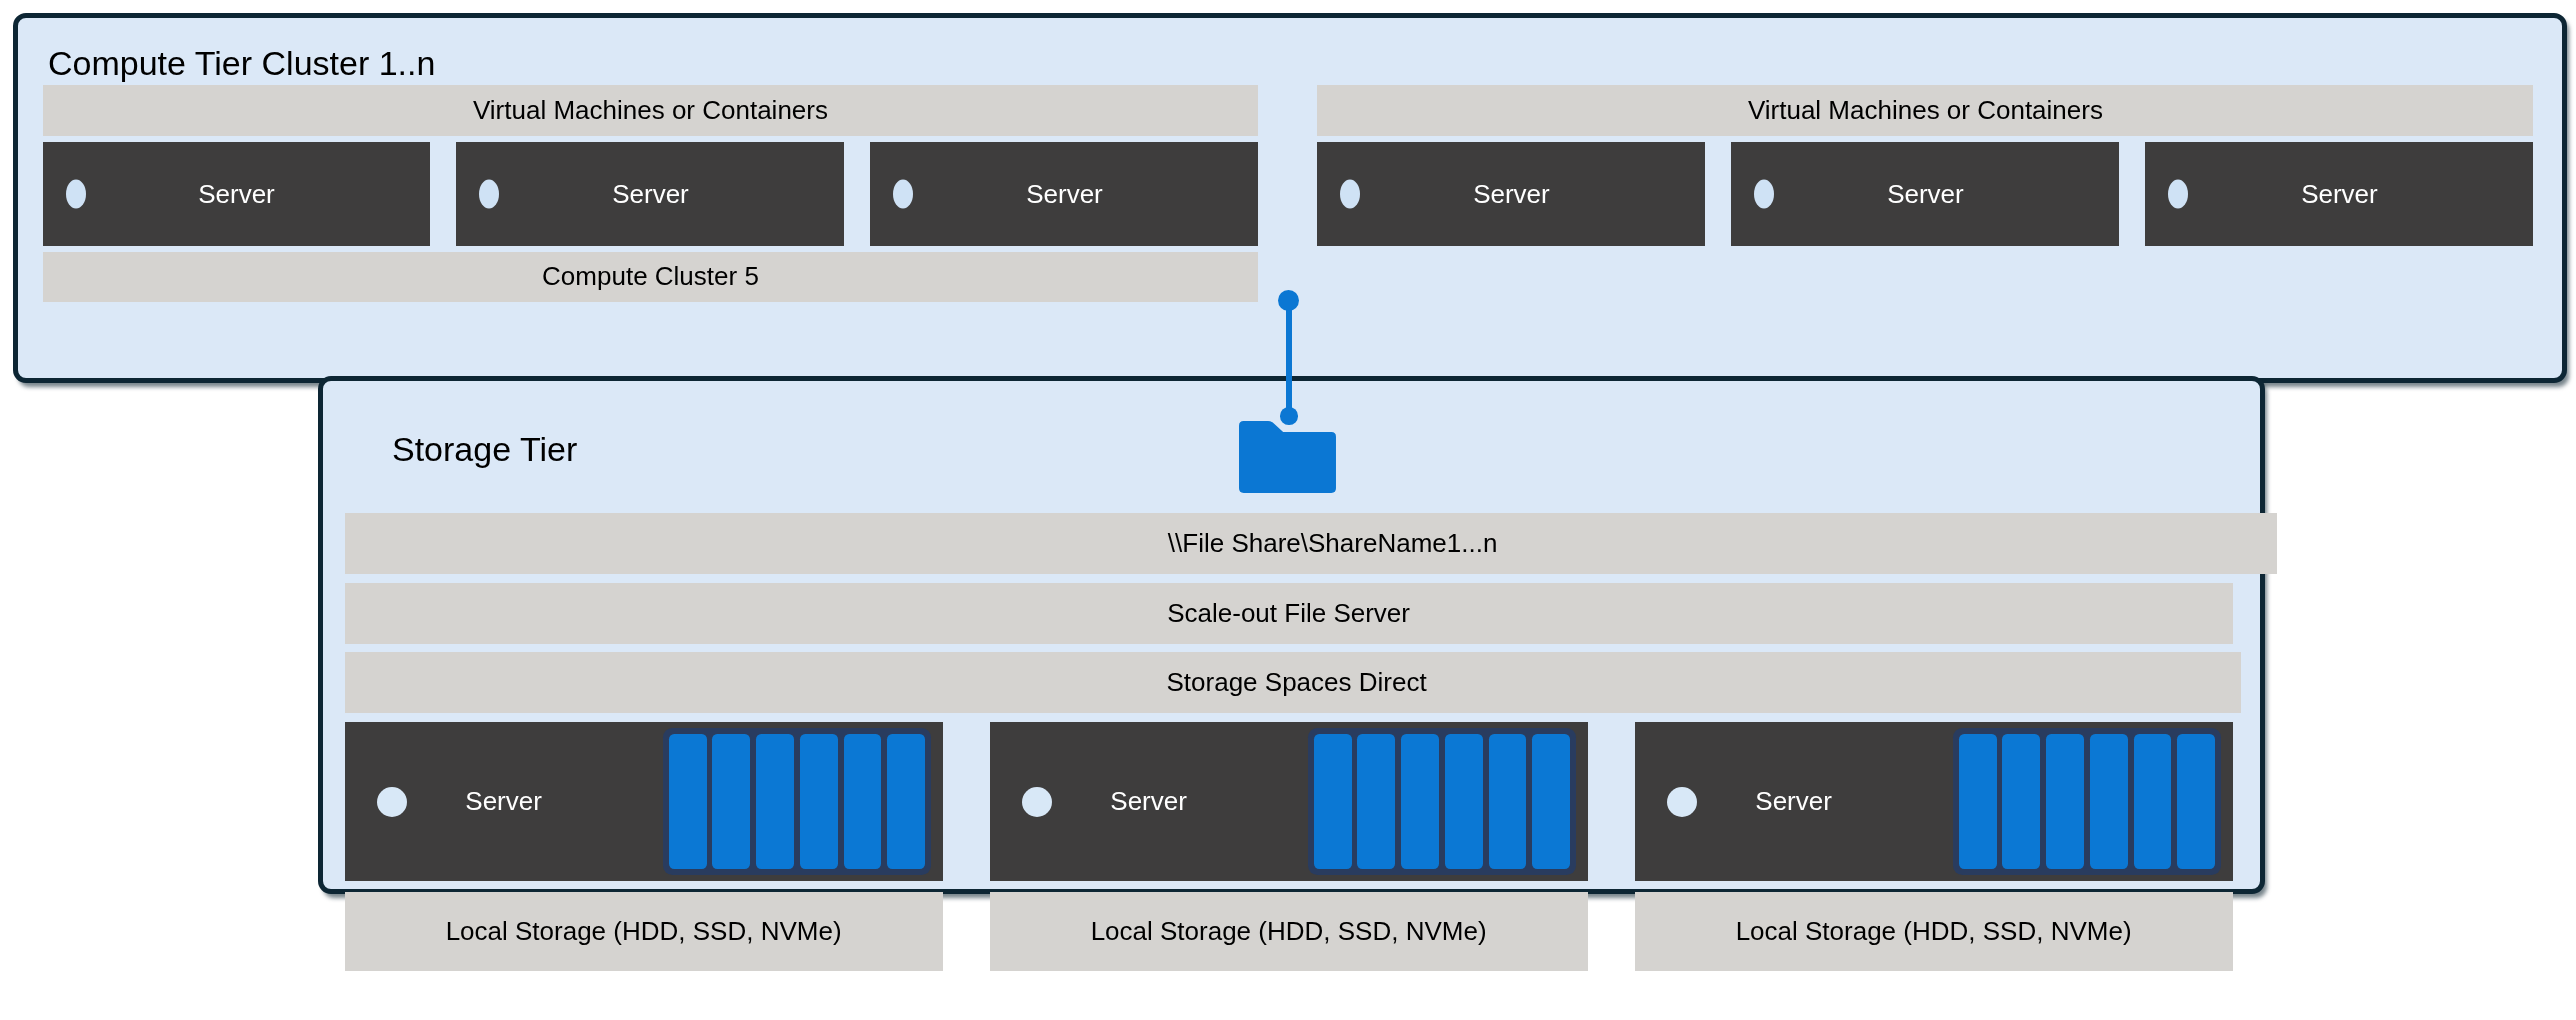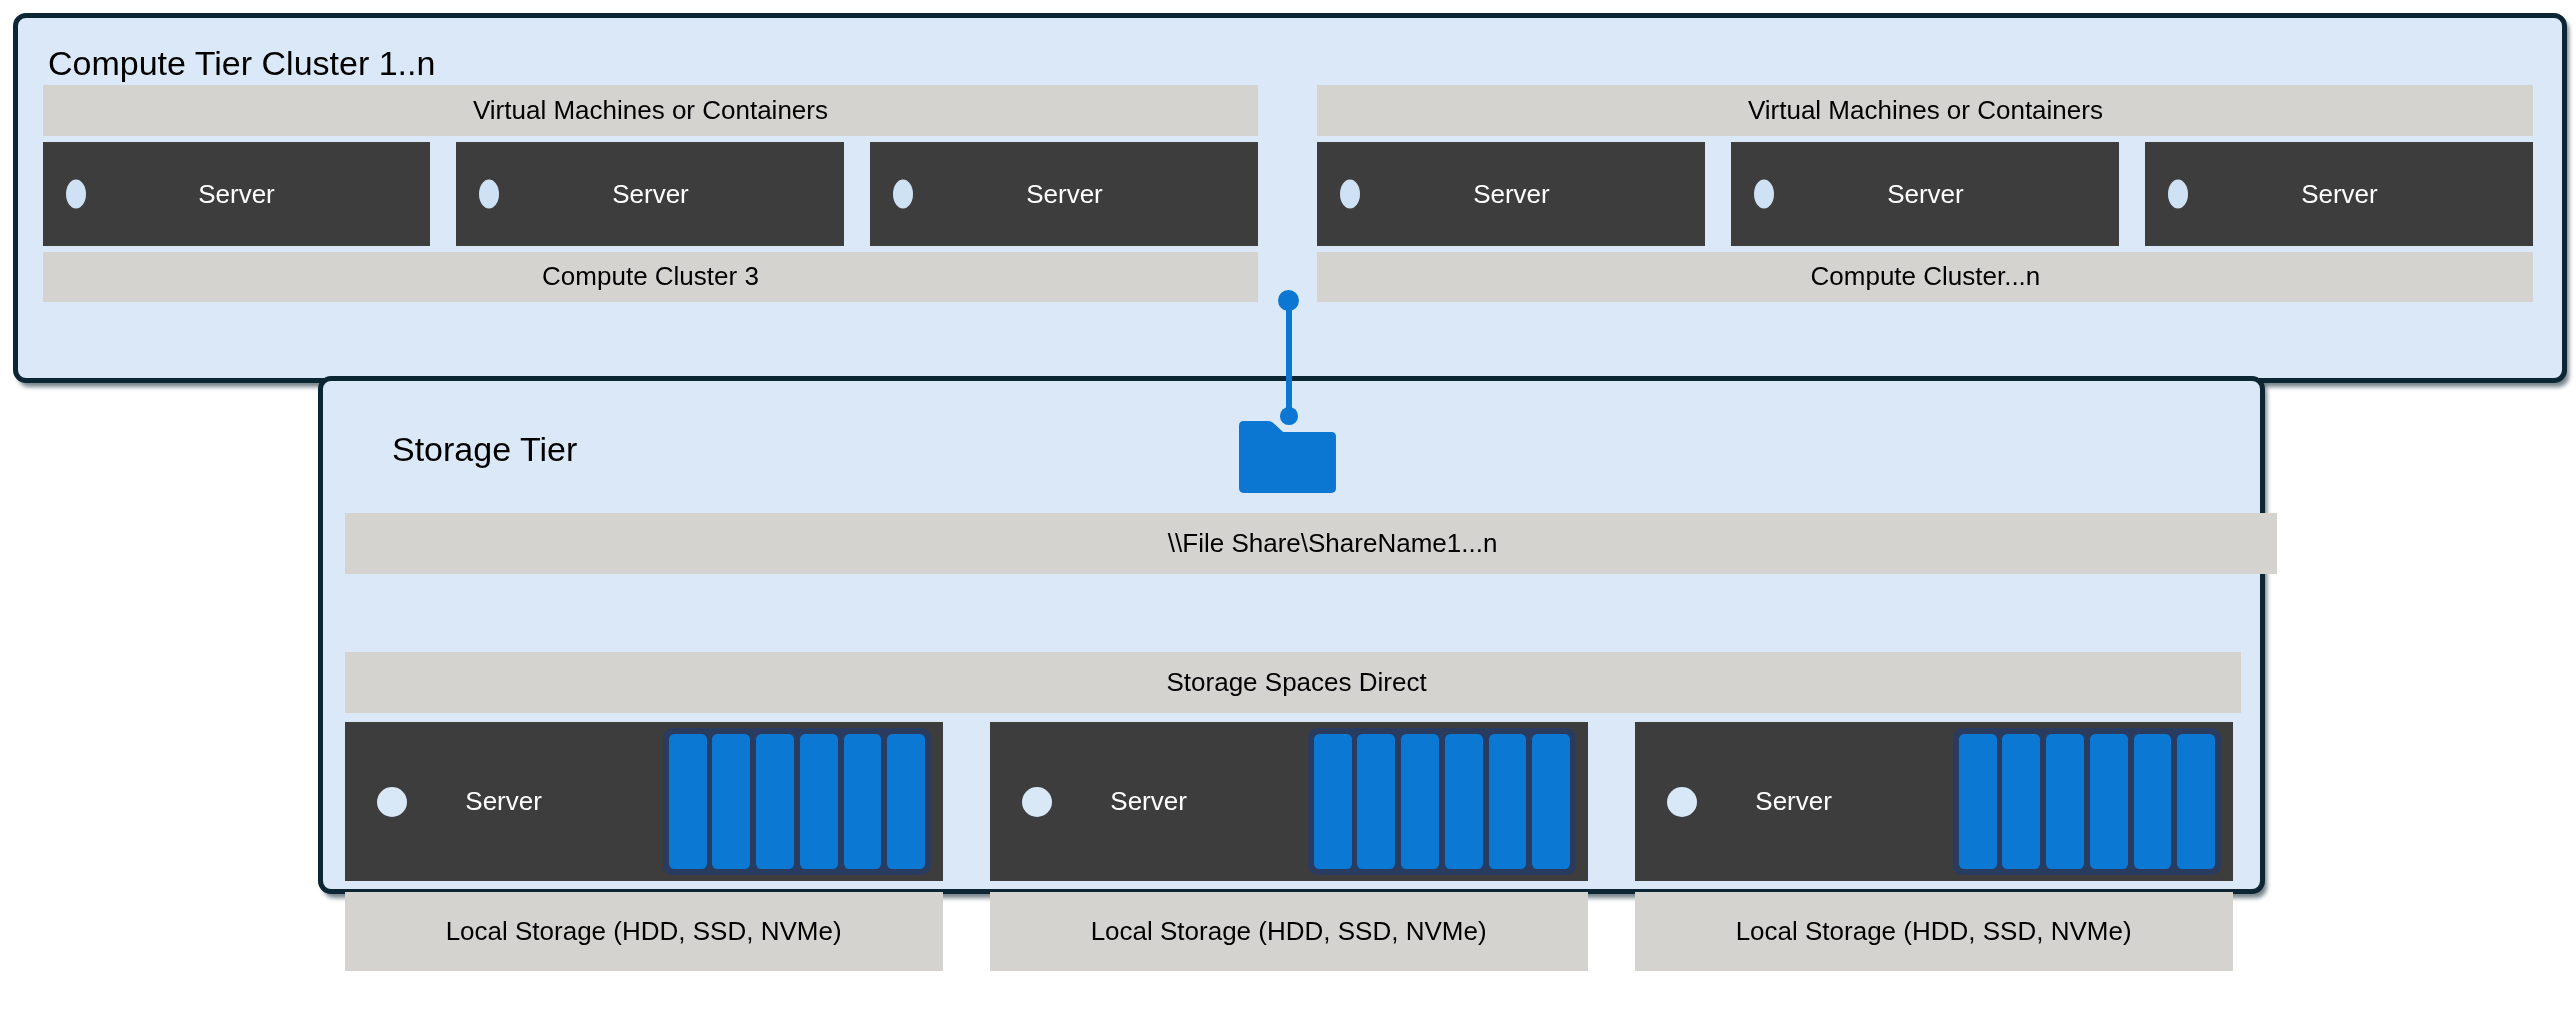--- a/index.html
+++ b/index.html
@@ -127,7 +127,7 @@
           <span>Server</span>
         </div>
       </div>
-      <div class="gray-bar footer-bar">Compute Cluster 3</div>
+      <div class="gray-bar footer-bar">Compute Cluster 5</div>
     </div>
 
     <div class="cluster-group">

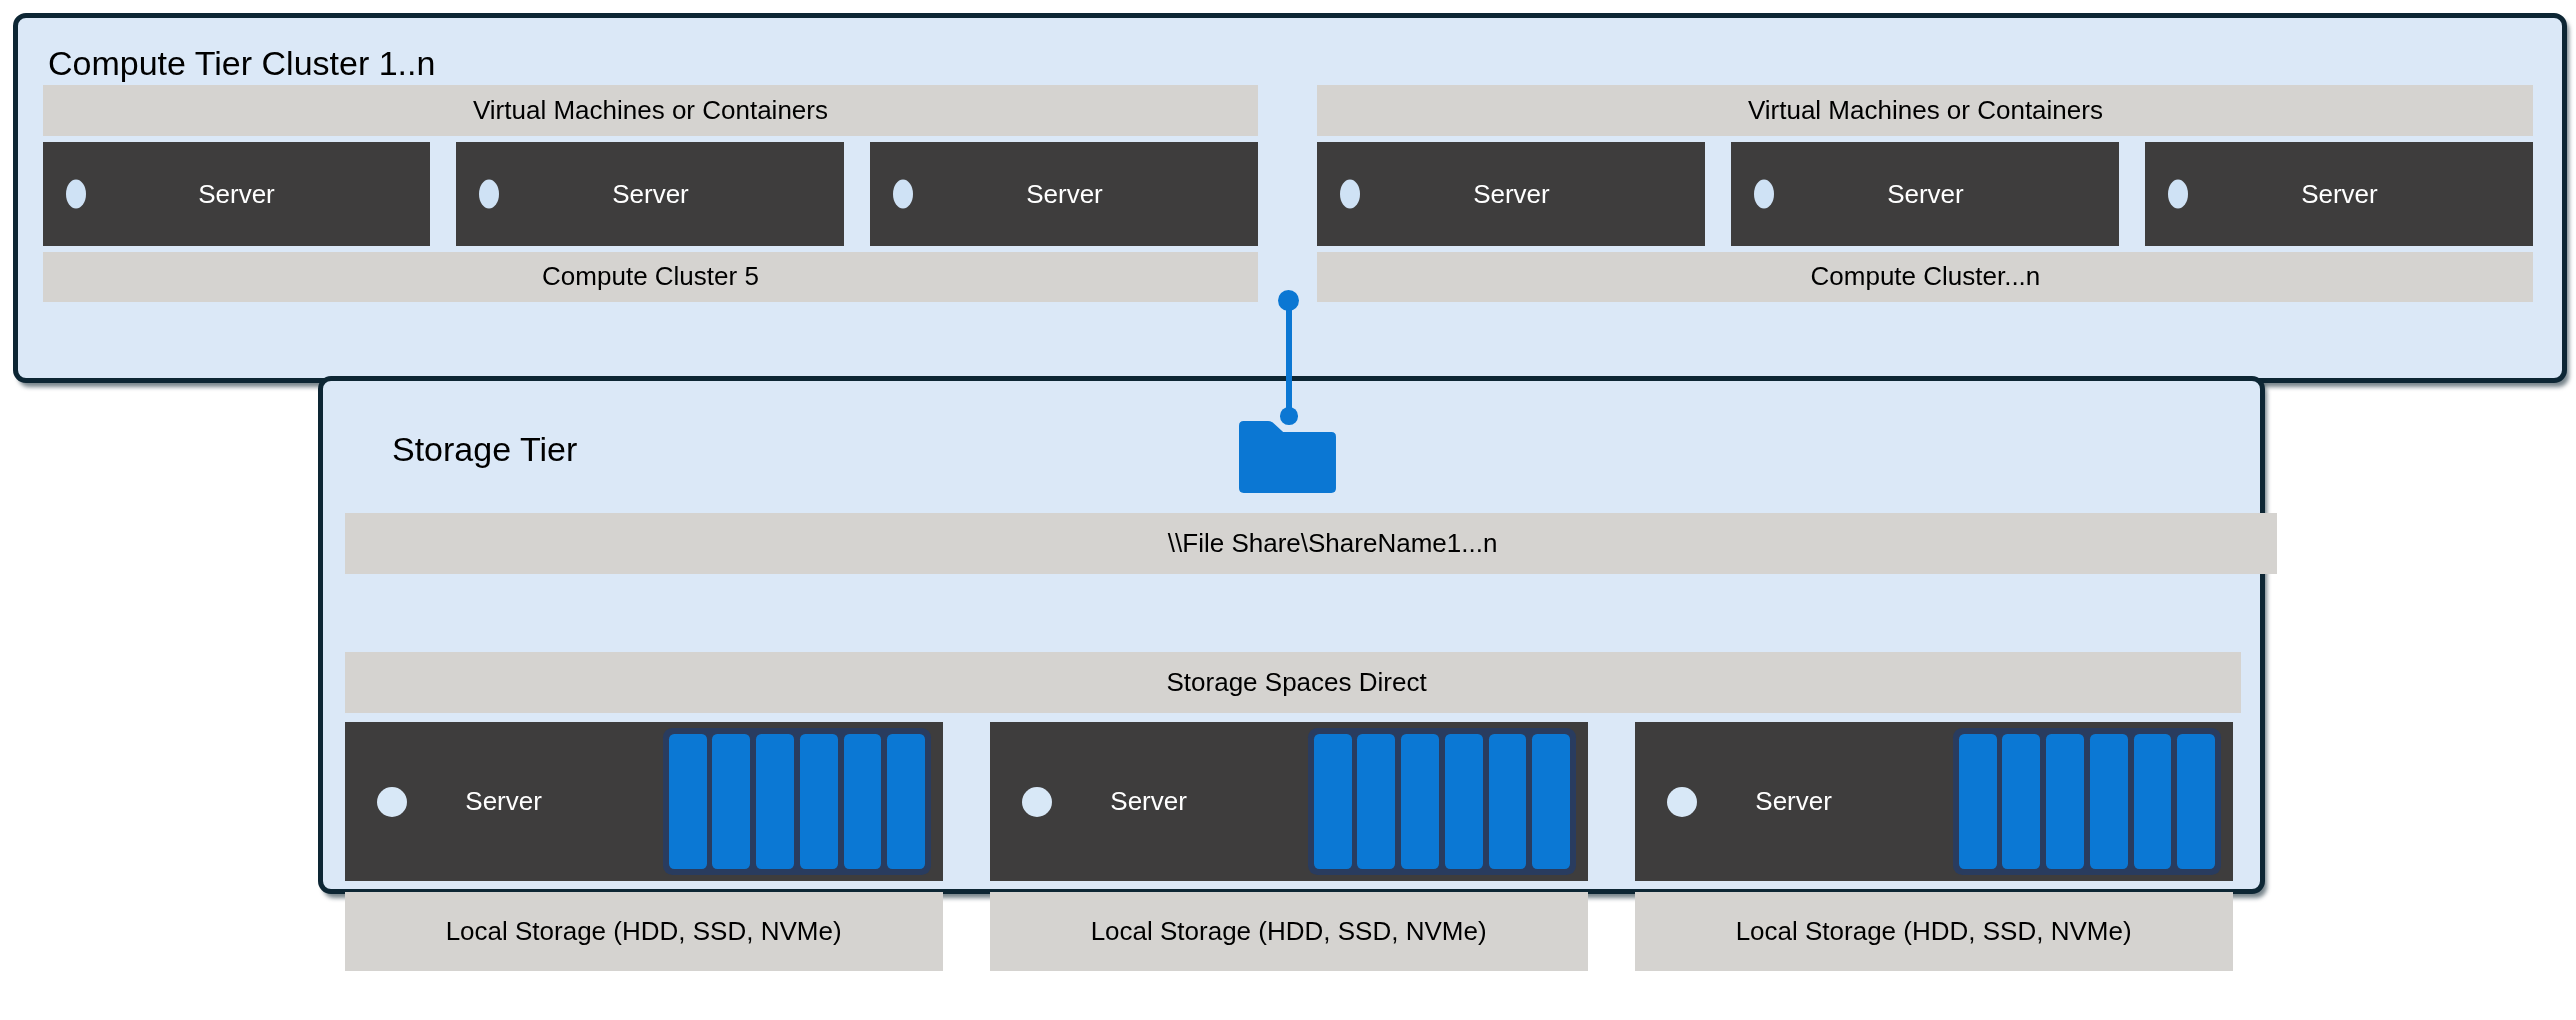--- a/index.html
+++ b/index.html
@@ -146,7 +146,6 @@
           <span>Server</span>
         </div>
       </div>
-      <div class="gray-bar footer-bar">Compute Cluster...n</div>
     </div>
 
   </div>

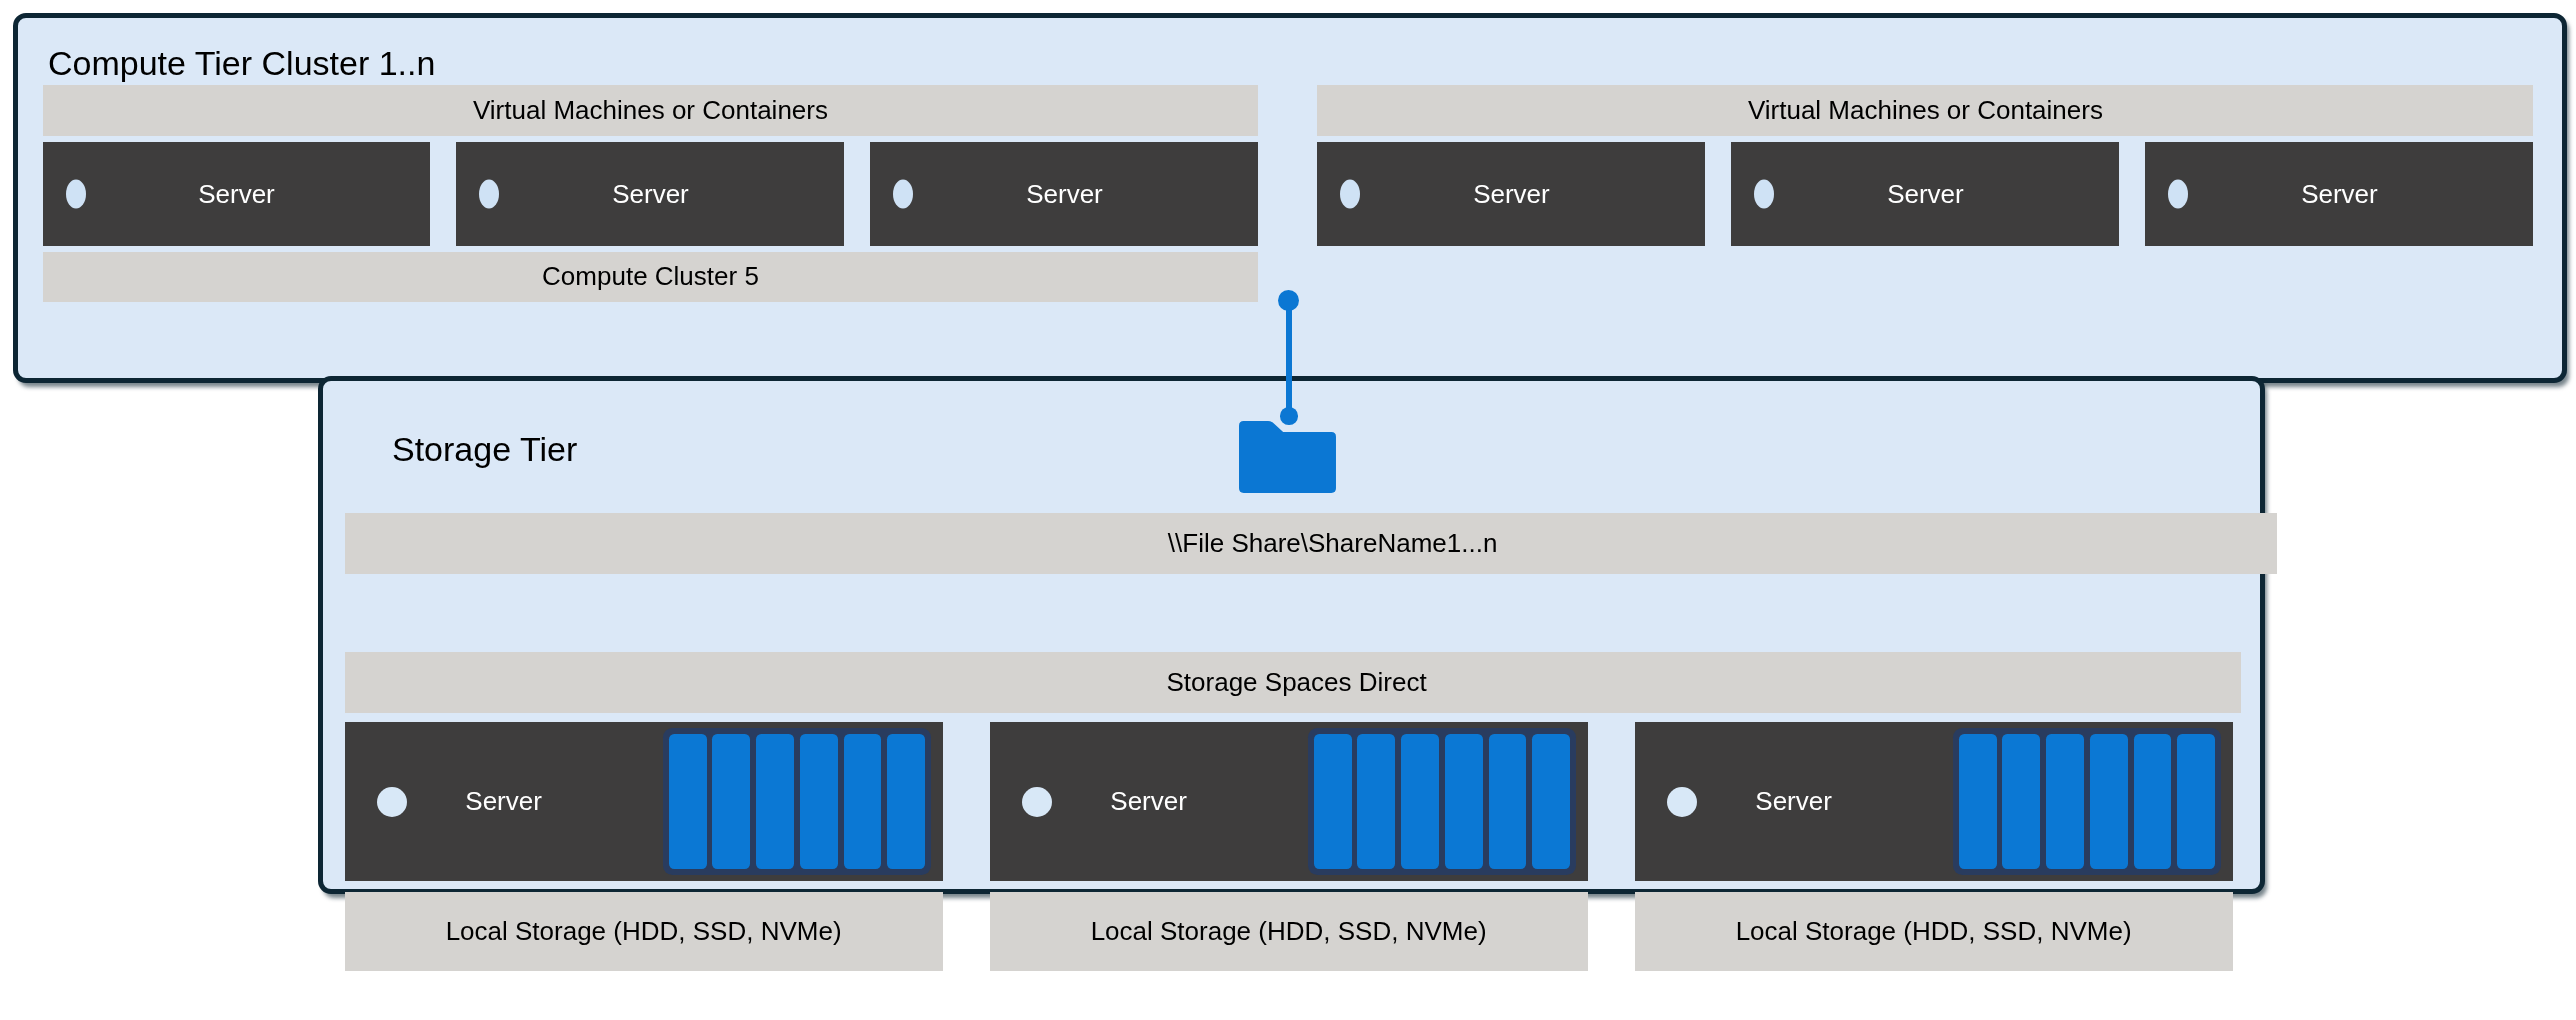--- a/index.html
+++ b/index.html
@@ -167,6 +167,7 @@
   <div class="storage-stack">
 
     <div class="storage-bar bar-fileshare">\\File Share\ShareName1...n</div>
+    <div class="storage-bar bar-sofs">Scale-out File Server</div>
     <div class="storage-bar bar-s2d">Storage Spaces Direct</div>
 
     <div class="storage-servers-row">

